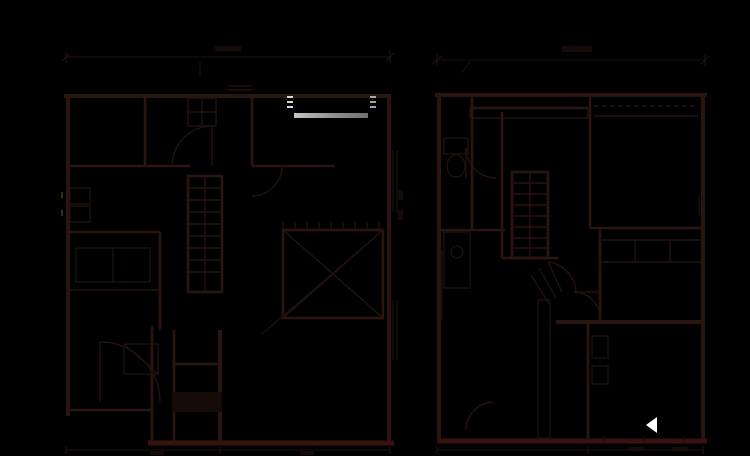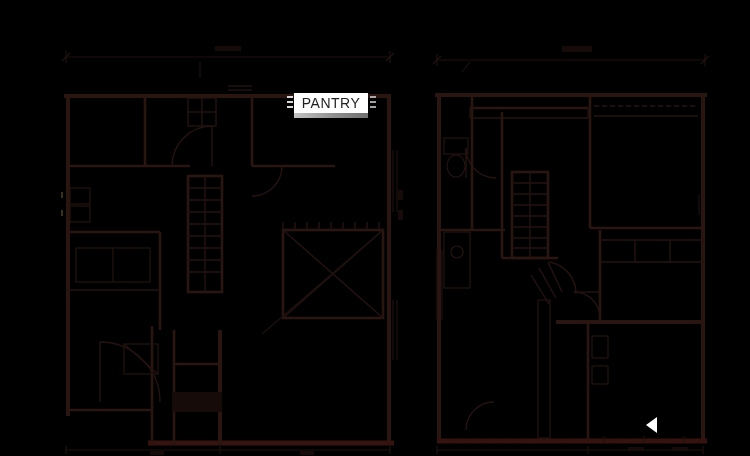--- a/index.html
+++ b/index.html
@@ -288,7 +288,6 @@
 
   <div class="pantry-wrap">
     <span class="pantry-dash left"></span>
-    <div class="pantry-box">PANTRY</div>
     <span class="pantry-dash right"></span>
     <div class="pantry-shadow"></div>
   </div>

